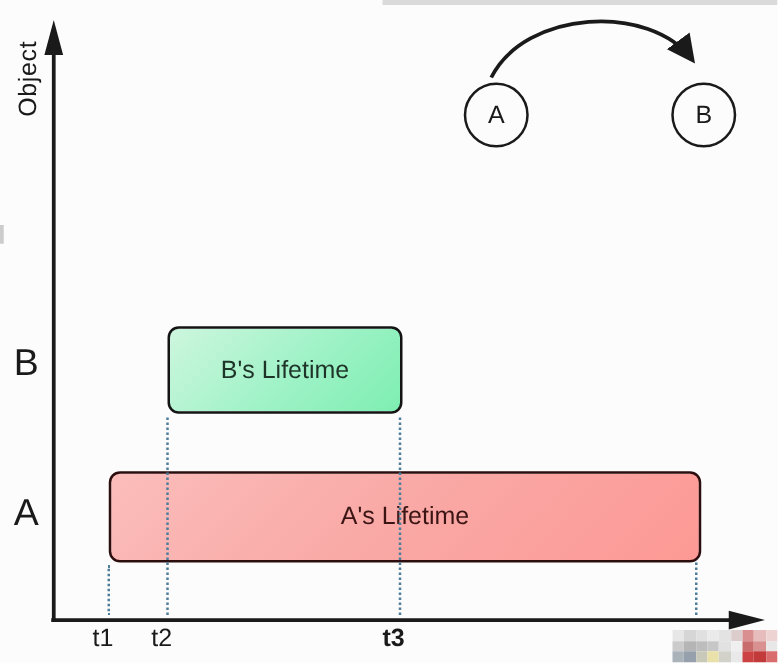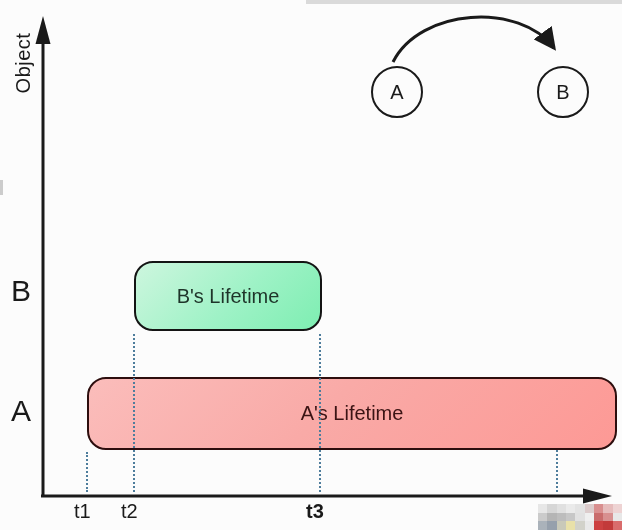--- a/index.html
+++ b/index.html
@@ -26,7 +26,7 @@
 
   
   .bar{
-    box-sizing:border-box; border:2.5px solid #141414; border-radius:19px;
+    box-sizing:border-box; border:2.5px solid #141414; border-radius:9px;
     display:flex; align-items:center; justify-content:center;
     font-size:20px; z-index:2;
   }

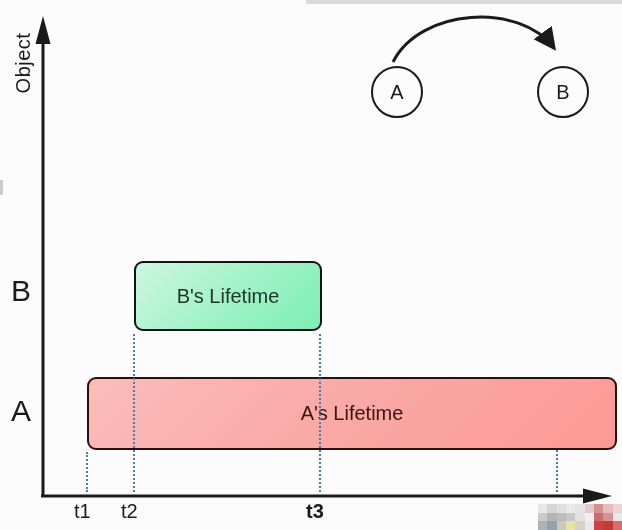--- a/index.html
+++ b/index.html
@@ -36,7 +36,7 @@
     color:#1e3429;
   }
   .bar.red{
-    left:87px; top:377px; width:530px; height:73px;
+    left:87px; top:377px; width:474px; height:73px;
     border-color:#2d0e0e;
     background:linear-gradient(135deg,#fbbdbb 0%,#f9aaa7 45%,#fd9995 100%);
     color:#3b1414;

